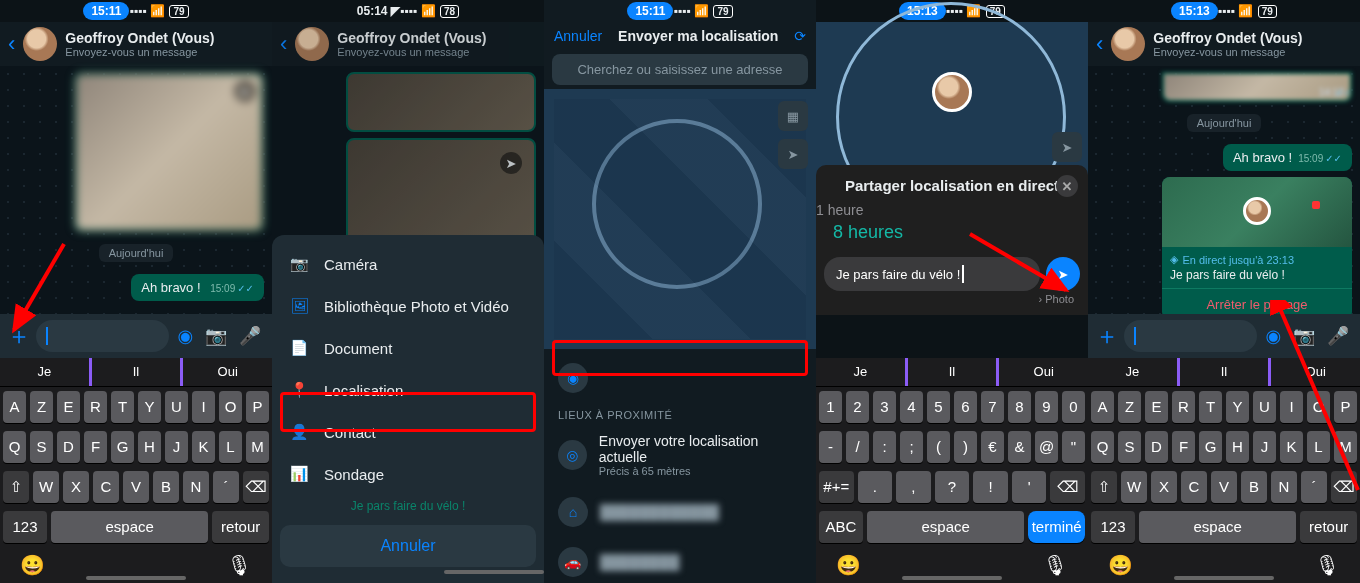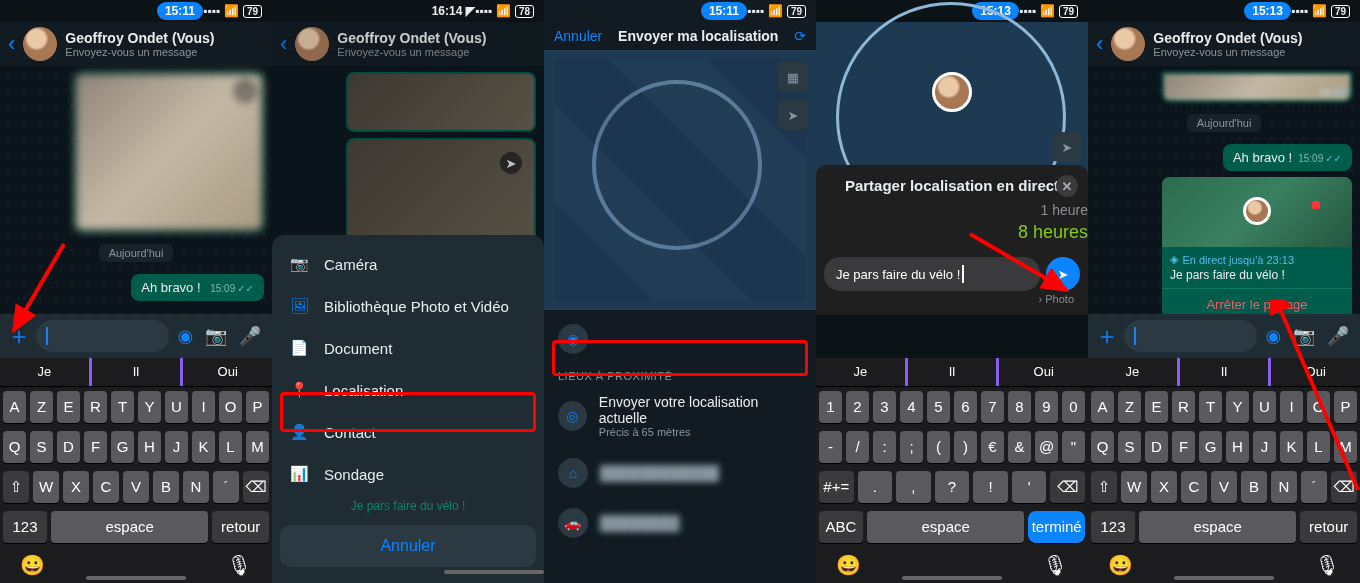--- a/index.html
+++ b/index.html
@@ -5,7 +5,7 @@
   * { margin: 0; padding: 0; box-sizing: border-box; font-family: -apple-system, Helvetica, Arial, sans-serif; }
   body { background: #000; display: flex; width: 1360px; height: 583px; overflow: hidden; }
   .panel { width: 272px; height: 583px; background: #0c1317; position: relative; color: #e9edef; font-size: 13px; overflow: hidden; }
-  .status-bar { height: 22px; display: flex; justify-content: flex-end; align-items: center; padding: 0 10px; font-size: 12px; font-weight: 600; }
+  .status-bar { height: 22px; display: flex; justify-content: center; align-items: center; padding: 0 10px; font-size: 12px; font-weight: 600; }
   .time-pill { background: #0a84ff; color: #fff; padding: 2px 8px; border-radius: 10px; font-size: 12px; font-weight: 600; }
   .status-icons { display: flex; align-items: center; gap: 4px; }
   .batt-box { border: 1px solid #fff; border-radius: 3px; padding: 0 3px; font-size: 10px; font-weight: 700; }

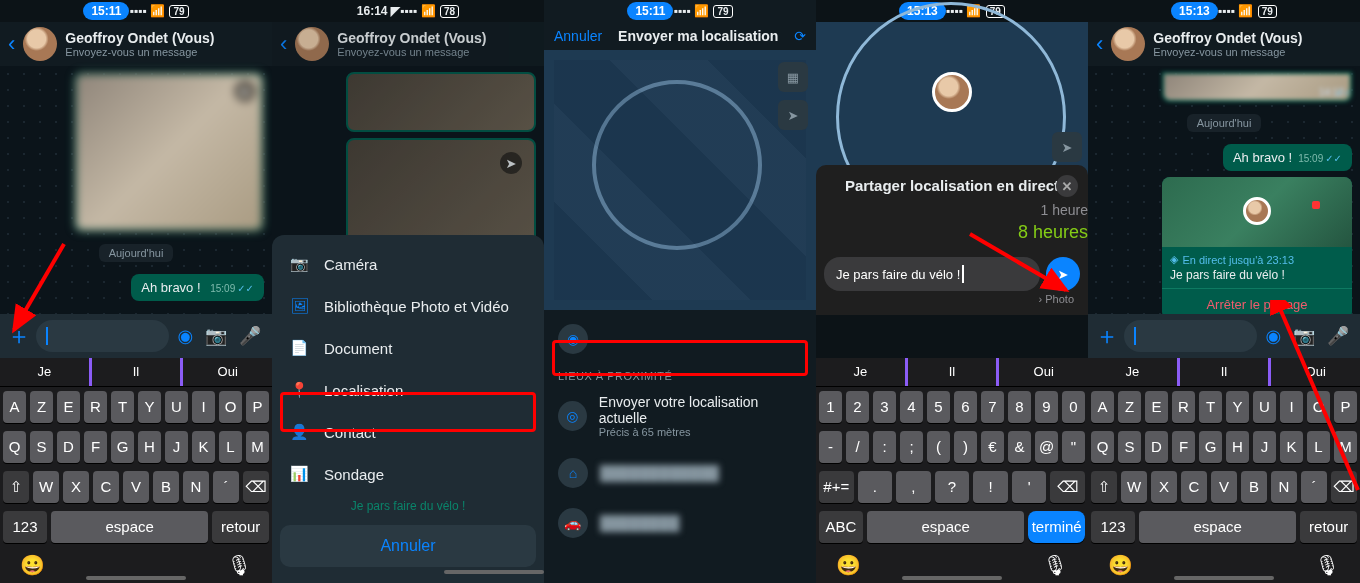--- a/index.html
+++ b/index.html
@@ -195,7 +195,7 @@
 
 <div class="panel">
   <div class="status-bar">
-    <span><span>16:14</span> ◤</span>
+    <span><span>05:14</span> ◤</span>
     <span class="status-icons">
         <span>▪▪▪▪</span>
         <span>📶</span>

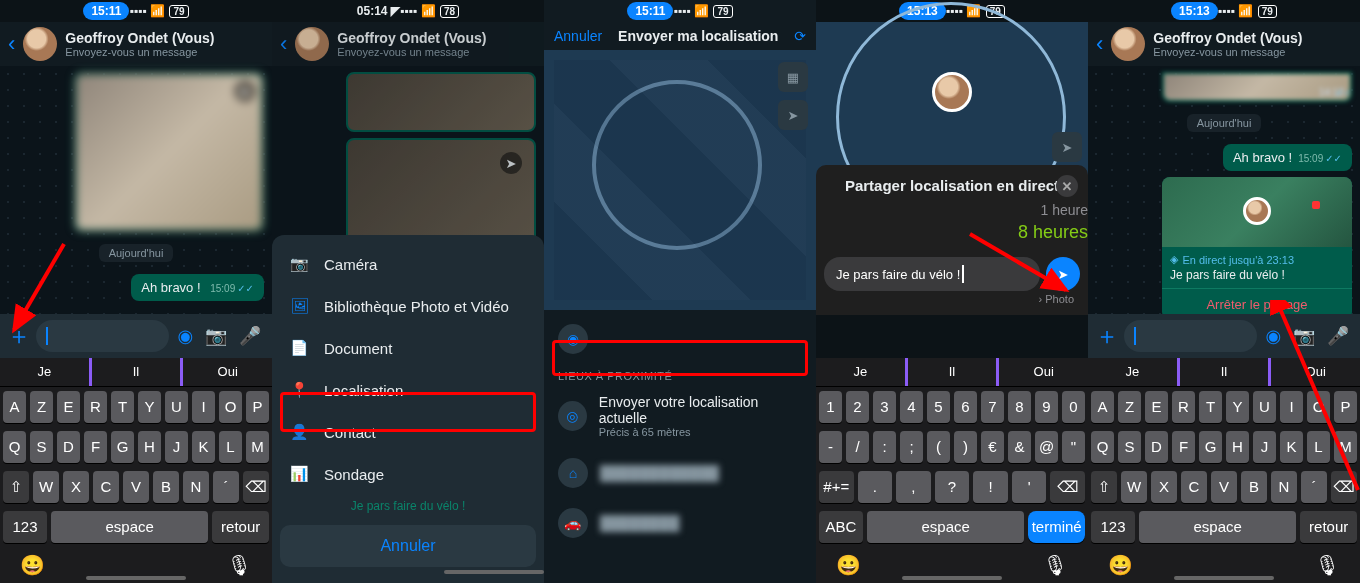--- a/index.html
+++ b/index.html
@@ -264,6 +264,7 @@
     <span class="p3-title">Envoyer ma localisation</span>
     <span class="p3-link">⟳</span>
   </div>
+  <div class="search-bar">Cherchez ou saisissez une adresse</div>
   <div class="map-area">
     <div class="map-circle"></div>
     <div style="position:absolute;top:10px;left:10px;right:10px;bottom:10px;background:linear-gradient(45deg,#19324a 20%,#253f58 20% 40%,#19324a 40% 60%,#253f58 60% 80%,#19324a 80%);opacity:.5;"></div>

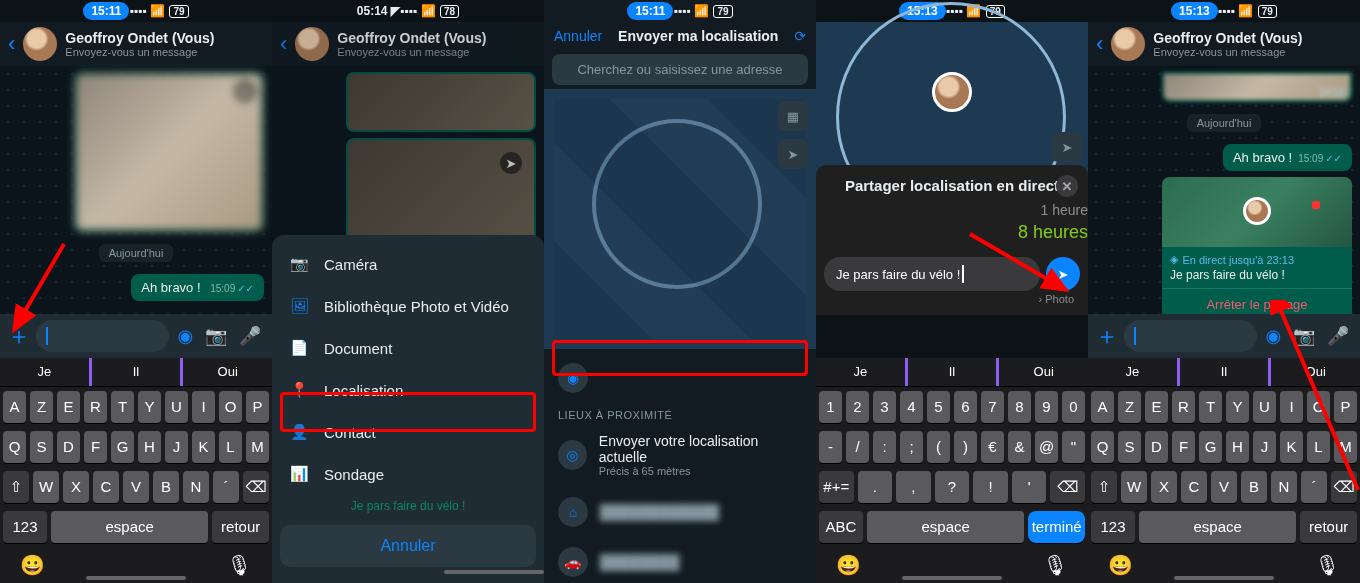--- a/index.html
+++ b/index.html
@@ -70,7 +70,7 @@
   .share-sheet { position:absolute; top:165px; left:0; right:0; background:#1f1f1f; border-radius: 10px 10px 0 0; padding-bottom:4px; }
   .ss-title { text-align:center; font-weight:600; padding:12px 0 6px 0; font-size:15px; position:relative; }
   .ss-close { position:absolute; right:10px; top:10px; width:22px; height:22px; background:#3a3a3c; border-radius:50%; color:#aaa; display:flex;align-items:center;justify-content:center; font-size:13px; }
-  .dur { text-align:right; color:#8e8e93; font-size:14px; padding:2px 0; }
+  .dur { text-align:left; color:#8e8e93; font-size:14px; padding:2px 0; }
   .dur-sel { color:#84cc16; font-size:18px; font-weight:500; }
   .comment-row { display:flex; gap:6px; padding: 12px 8px 2px 8px; align-items:center; }
   .comment-field { flex:1; background:#3a3a3c; border-radius:16px; height:34px; padding:0 12px; display:flex;align-items:center; color:#fff; font-size:13px; }

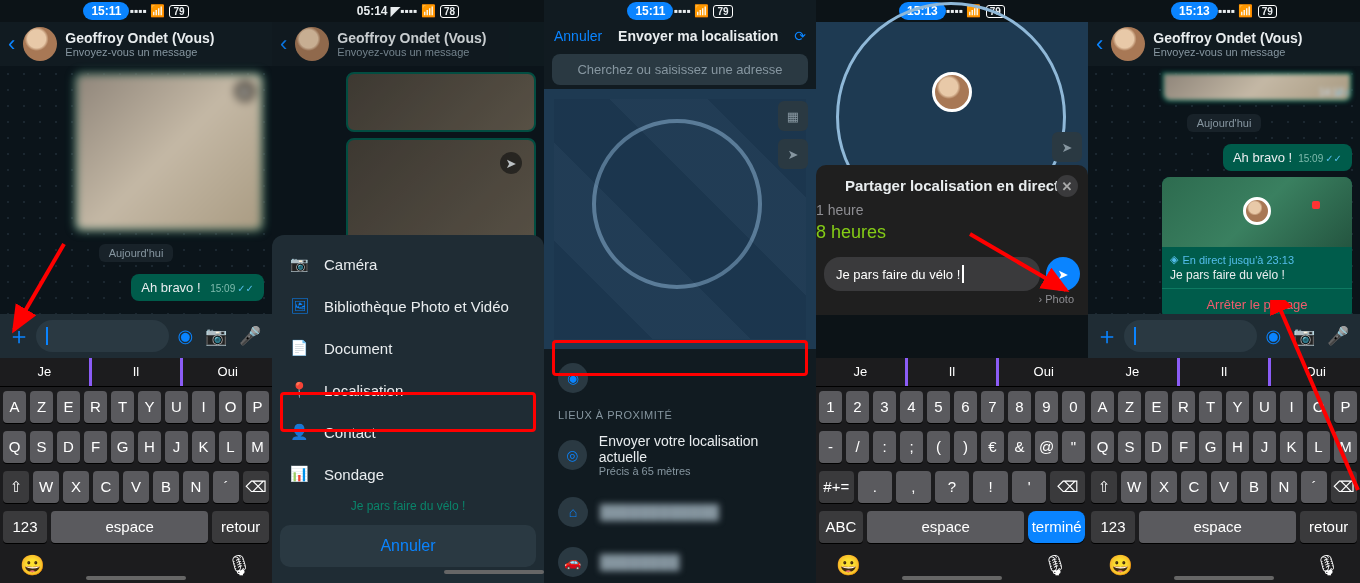--- a/index.html
+++ b/index.html
@@ -71,7 +71,7 @@
   .ss-title { text-align:center; font-weight:600; padding:12px 0 6px 0; font-size:15px; position:relative; }
   .ss-close { position:absolute; right:10px; top:10px; width:22px; height:22px; background:#3a3a3c; border-radius:50%; color:#aaa; display:flex;align-items:center;justify-content:center; font-size:13px; }
   .dur { text-align:left; color:#8e8e93; font-size:14px; padding:2px 0; }
-  .dur-sel { color:#84cc16; font-size:18px; font-weight:500; }
+  .dur-sel { color:#14b8a6; font-size:18px; font-weight:500;margin-left:17px; }
   .comment-row { display:flex; gap:6px; padding: 12px 8px 2px 8px; align-items:center; }
   .comment-field { flex:1; background:#3a3a3c; border-radius:16px; height:34px; padding:0 12px; display:flex;align-items:center; color:#fff; font-size:13px; }
   .send-btn { width:34px; height:34px; border-radius:50%; background:#0a84ff; display:flex;align-items:center;justify-content:center; }

